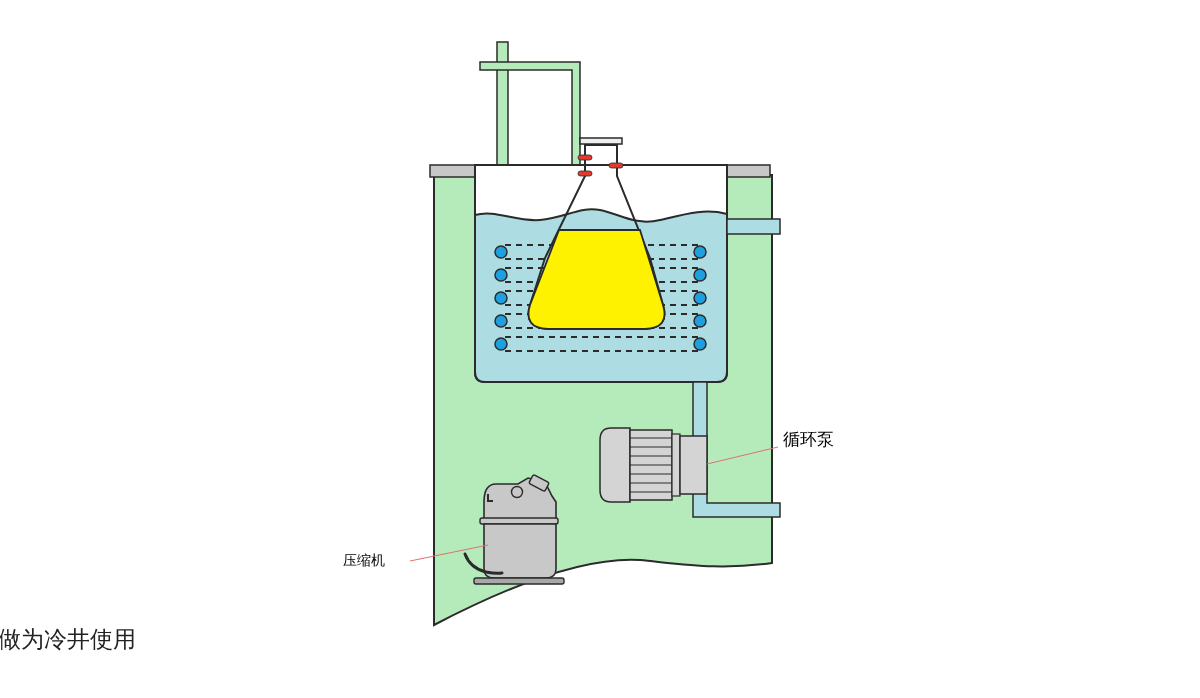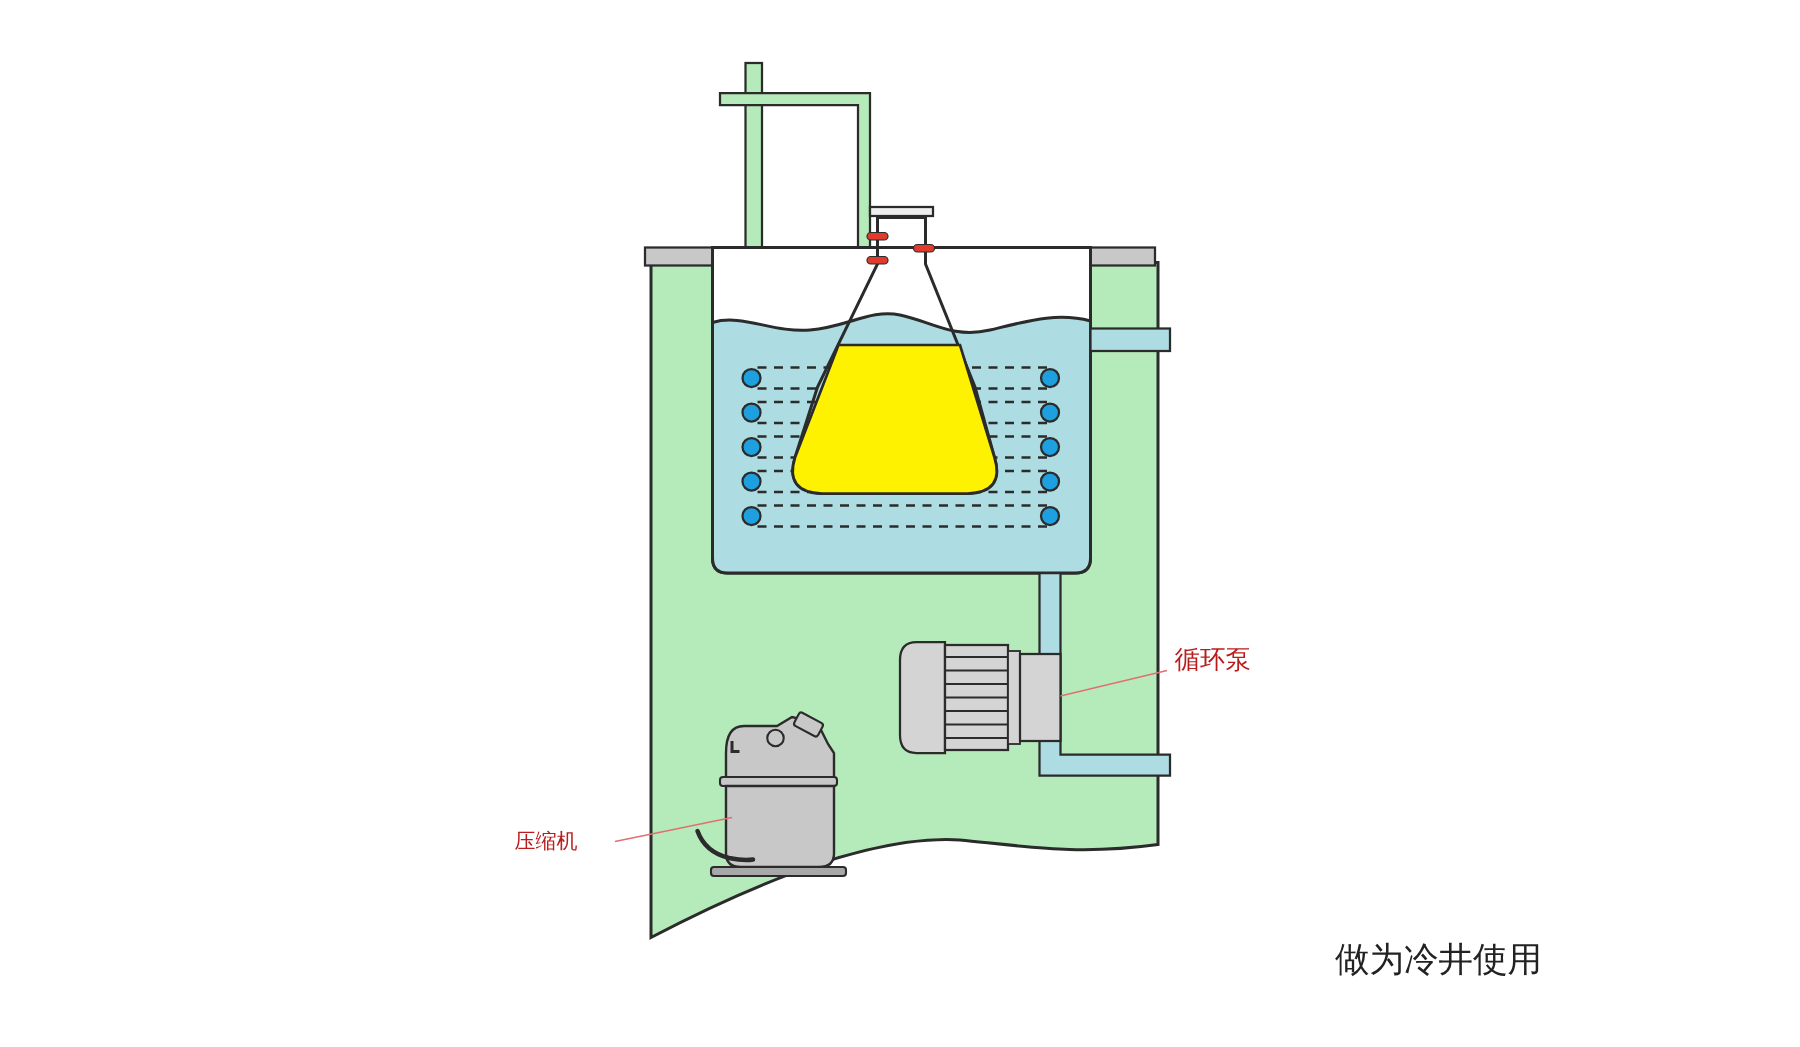--- a/index.html
+++ b/index.html
@@ -5,7 +5,7 @@
     html, body { margin: 0; padding: 0; background: #ffffff; }
     body { width: 1200px; height: 698px; position: relative; overflow: hidden; font-family: "DejaVu Sans", sans-serif; }
     #stage { position: absolute; left: 0; top: 0; width: 1200px; height: 698px; }
-    .label { position: absolute; font-family: "DejaVu Sans", sans-serif; color: #b91c1c; white-space: nowrap; }
+    .label { position: absolute; font-family: "DejaVu Sans", sans-serif; color: #000000; white-space: nowrap; }
     #label-pump { left: 783px; top: 428px; font-size: 17px; }
     #label-compressor { left: 343px; top: 552px; font-size: 14px; }
     #caption { left: 12px; width: 1016px; text-align: right; top: 624px; font-size: 23px; color: #222222; }

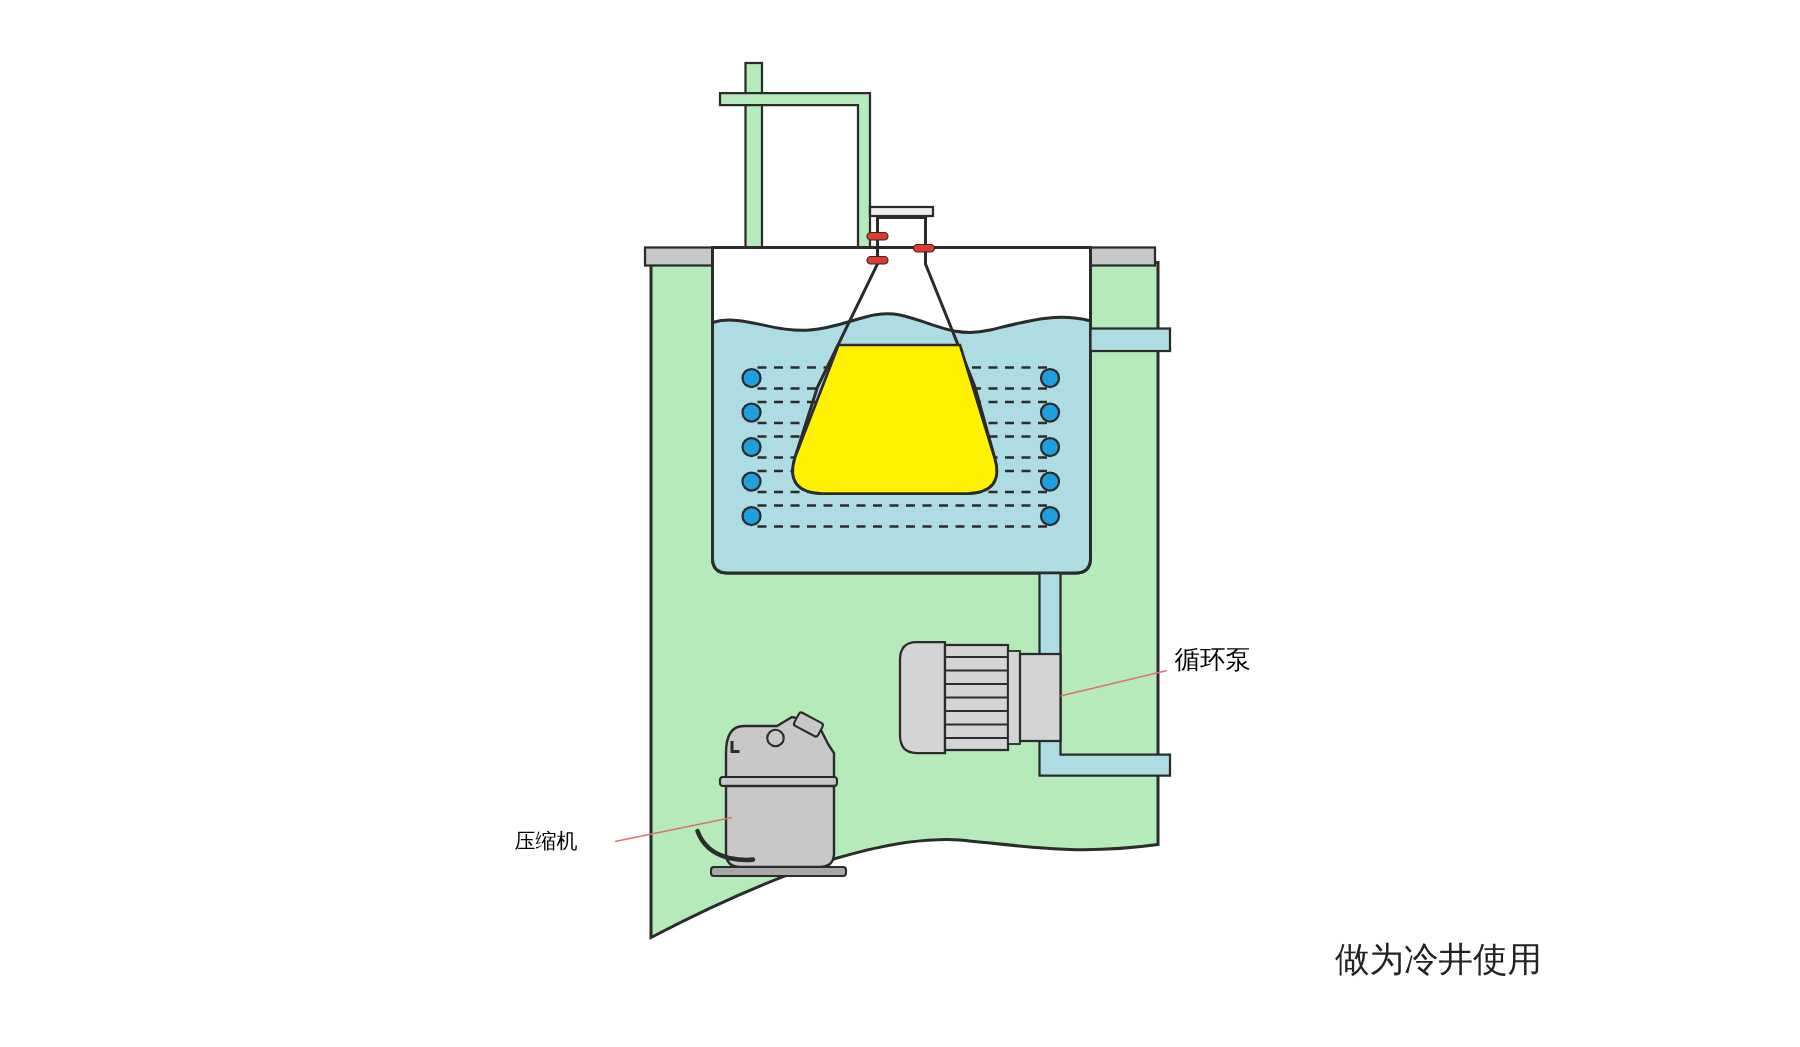--- a/index.html
+++ b/index.html
@@ -8,7 +8,7 @@
     .label { position: absolute; font-family: "DejaVu Sans", sans-serif; color: #000000; white-space: nowrap; }
     #label-pump { left: 783px; top: 428px; font-size: 17px; }
     #label-compressor { left: 343px; top: 552px; font-size: 14px; }
-    #caption { left: 12px; width: 1016px; text-align: right; top: 624px; font-size: 23px; color: #222222; }
+    #caption { left: 0; width: 1016px; text-align: left; top: 624px; font-size: 23px; color: #222222; }
     #caption span { display: inline-block; margin-left: -2px; }
   </style>
 </head>

